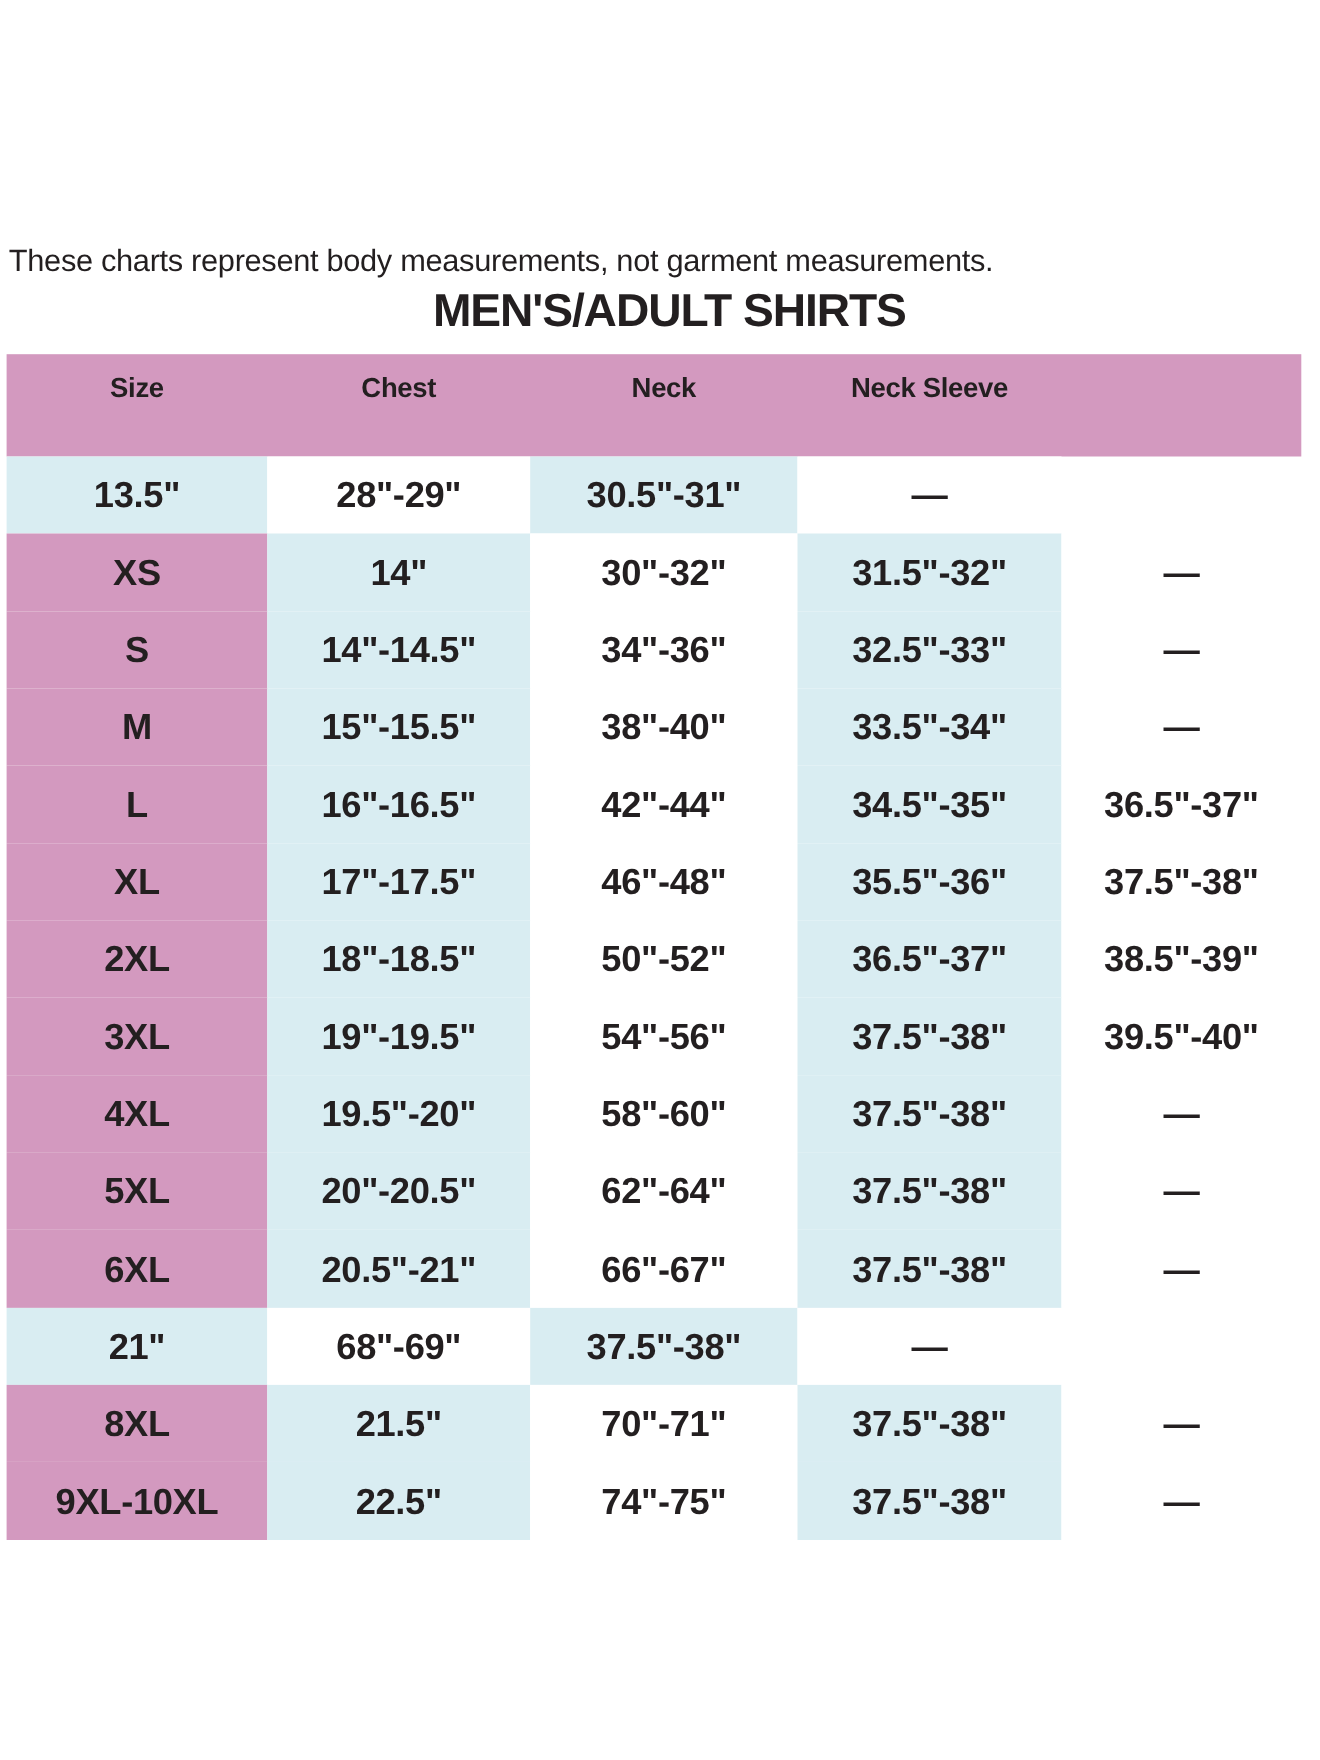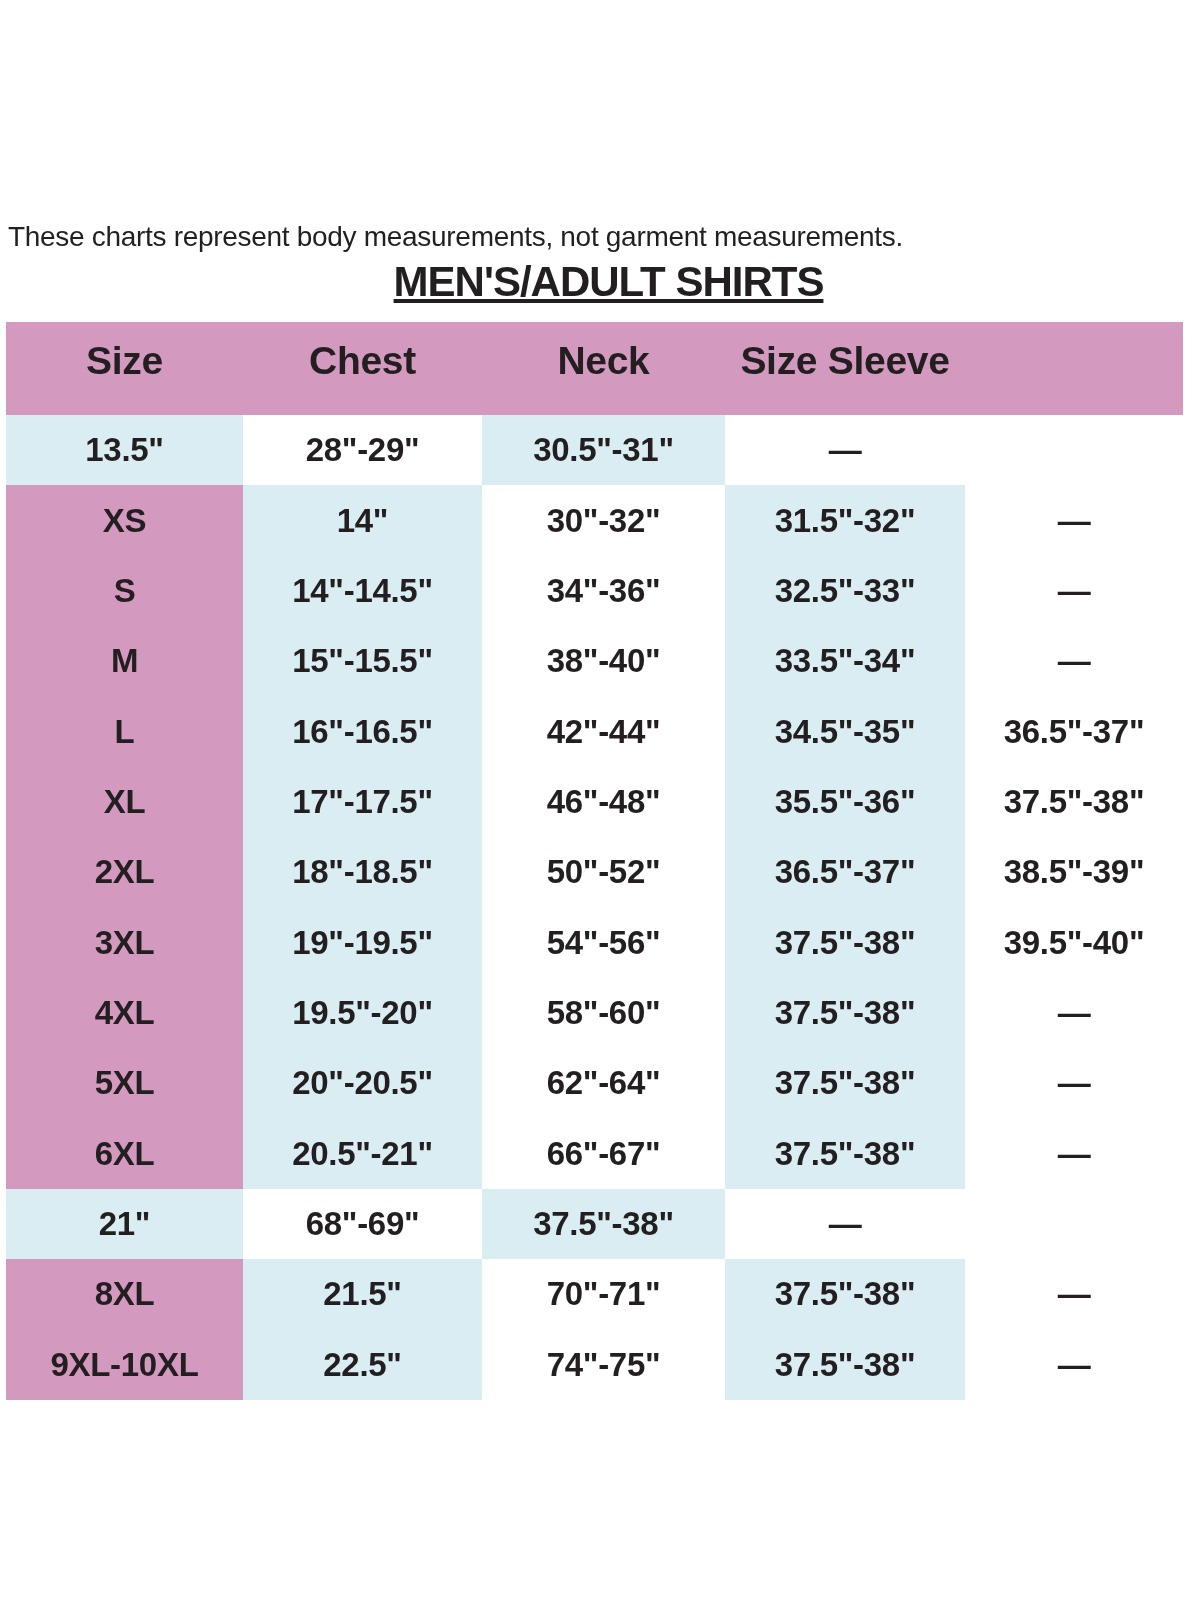--- a/index.html
+++ b/index.html
@@ -37,7 +37,6 @@
     letter-spacing: -1px;
     color: var(--ink, #231f20);
     white-space: nowrap;
-    text-decoration: underline;
   }
   .size-table {
     position: absolute;

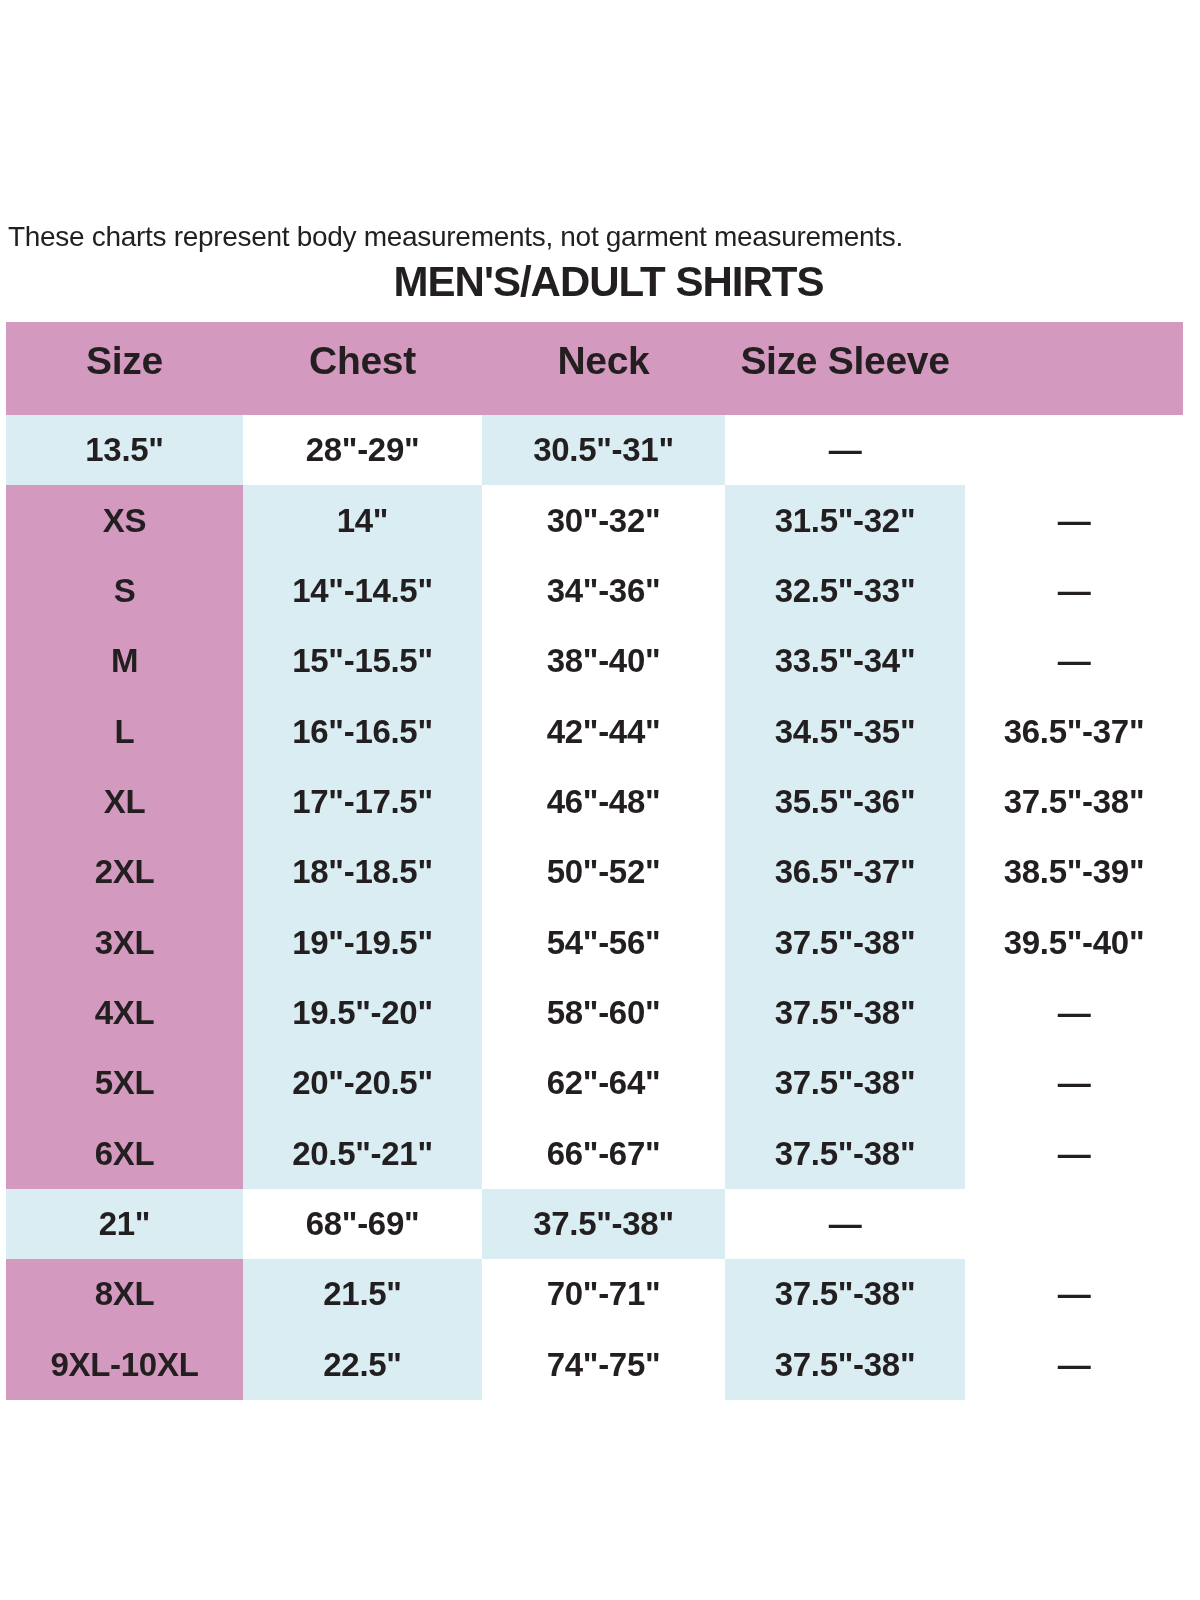--- a/index.html
+++ b/index.html
@@ -55,7 +55,7 @@
     justify-content: center;
     align-items: flex-start;
     padding-top: 17px;
-    font-size: 39px;
+    font-size: 25px;
     font-weight: 700;
     letter-spacing: -0.3px;
   }

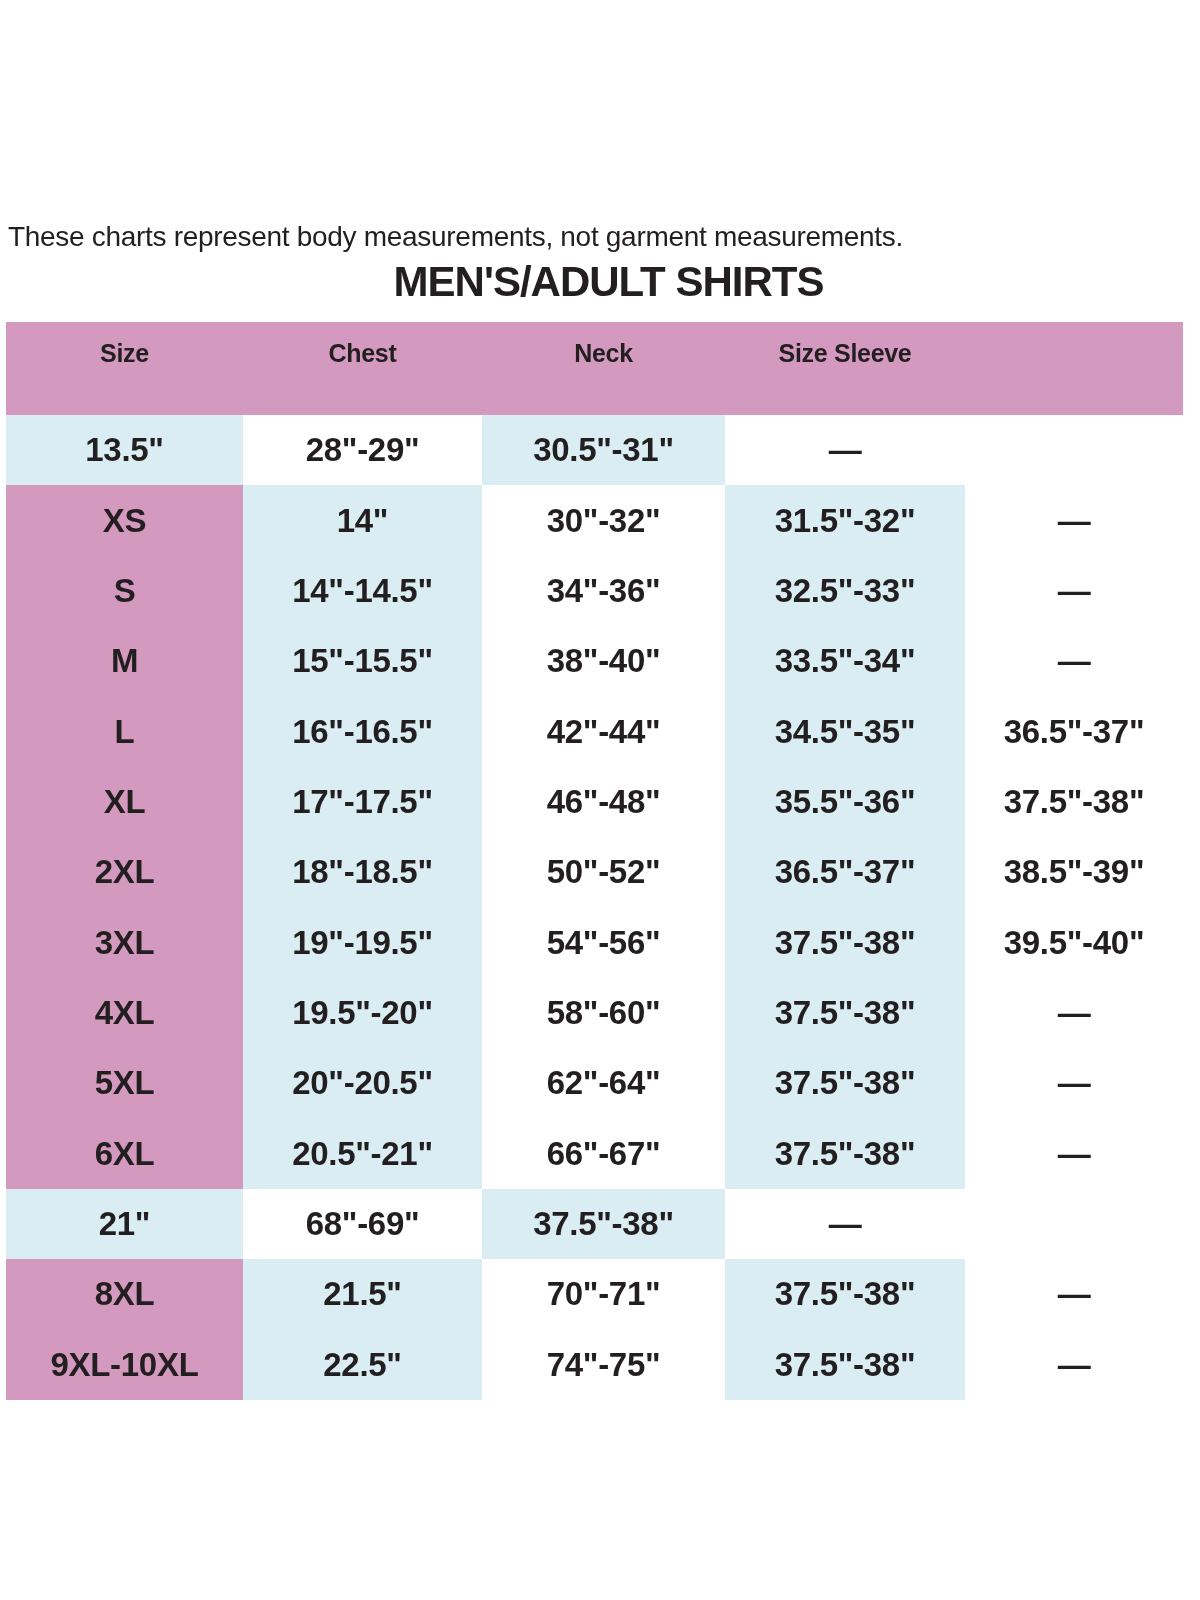--- a/index.html
+++ b/index.html
@@ -93,7 +93,7 @@
       <div class="hcell">Size</div>
       <div class="hcell">Chest</div>
       <div class="hcell">Neck</div>
-      <div class="hcell">Size Sleeve</div>
+      <div class="hcell">Neck Sleeve</div>
     </div>
     <div class="tbody">
         <div class="trow">

